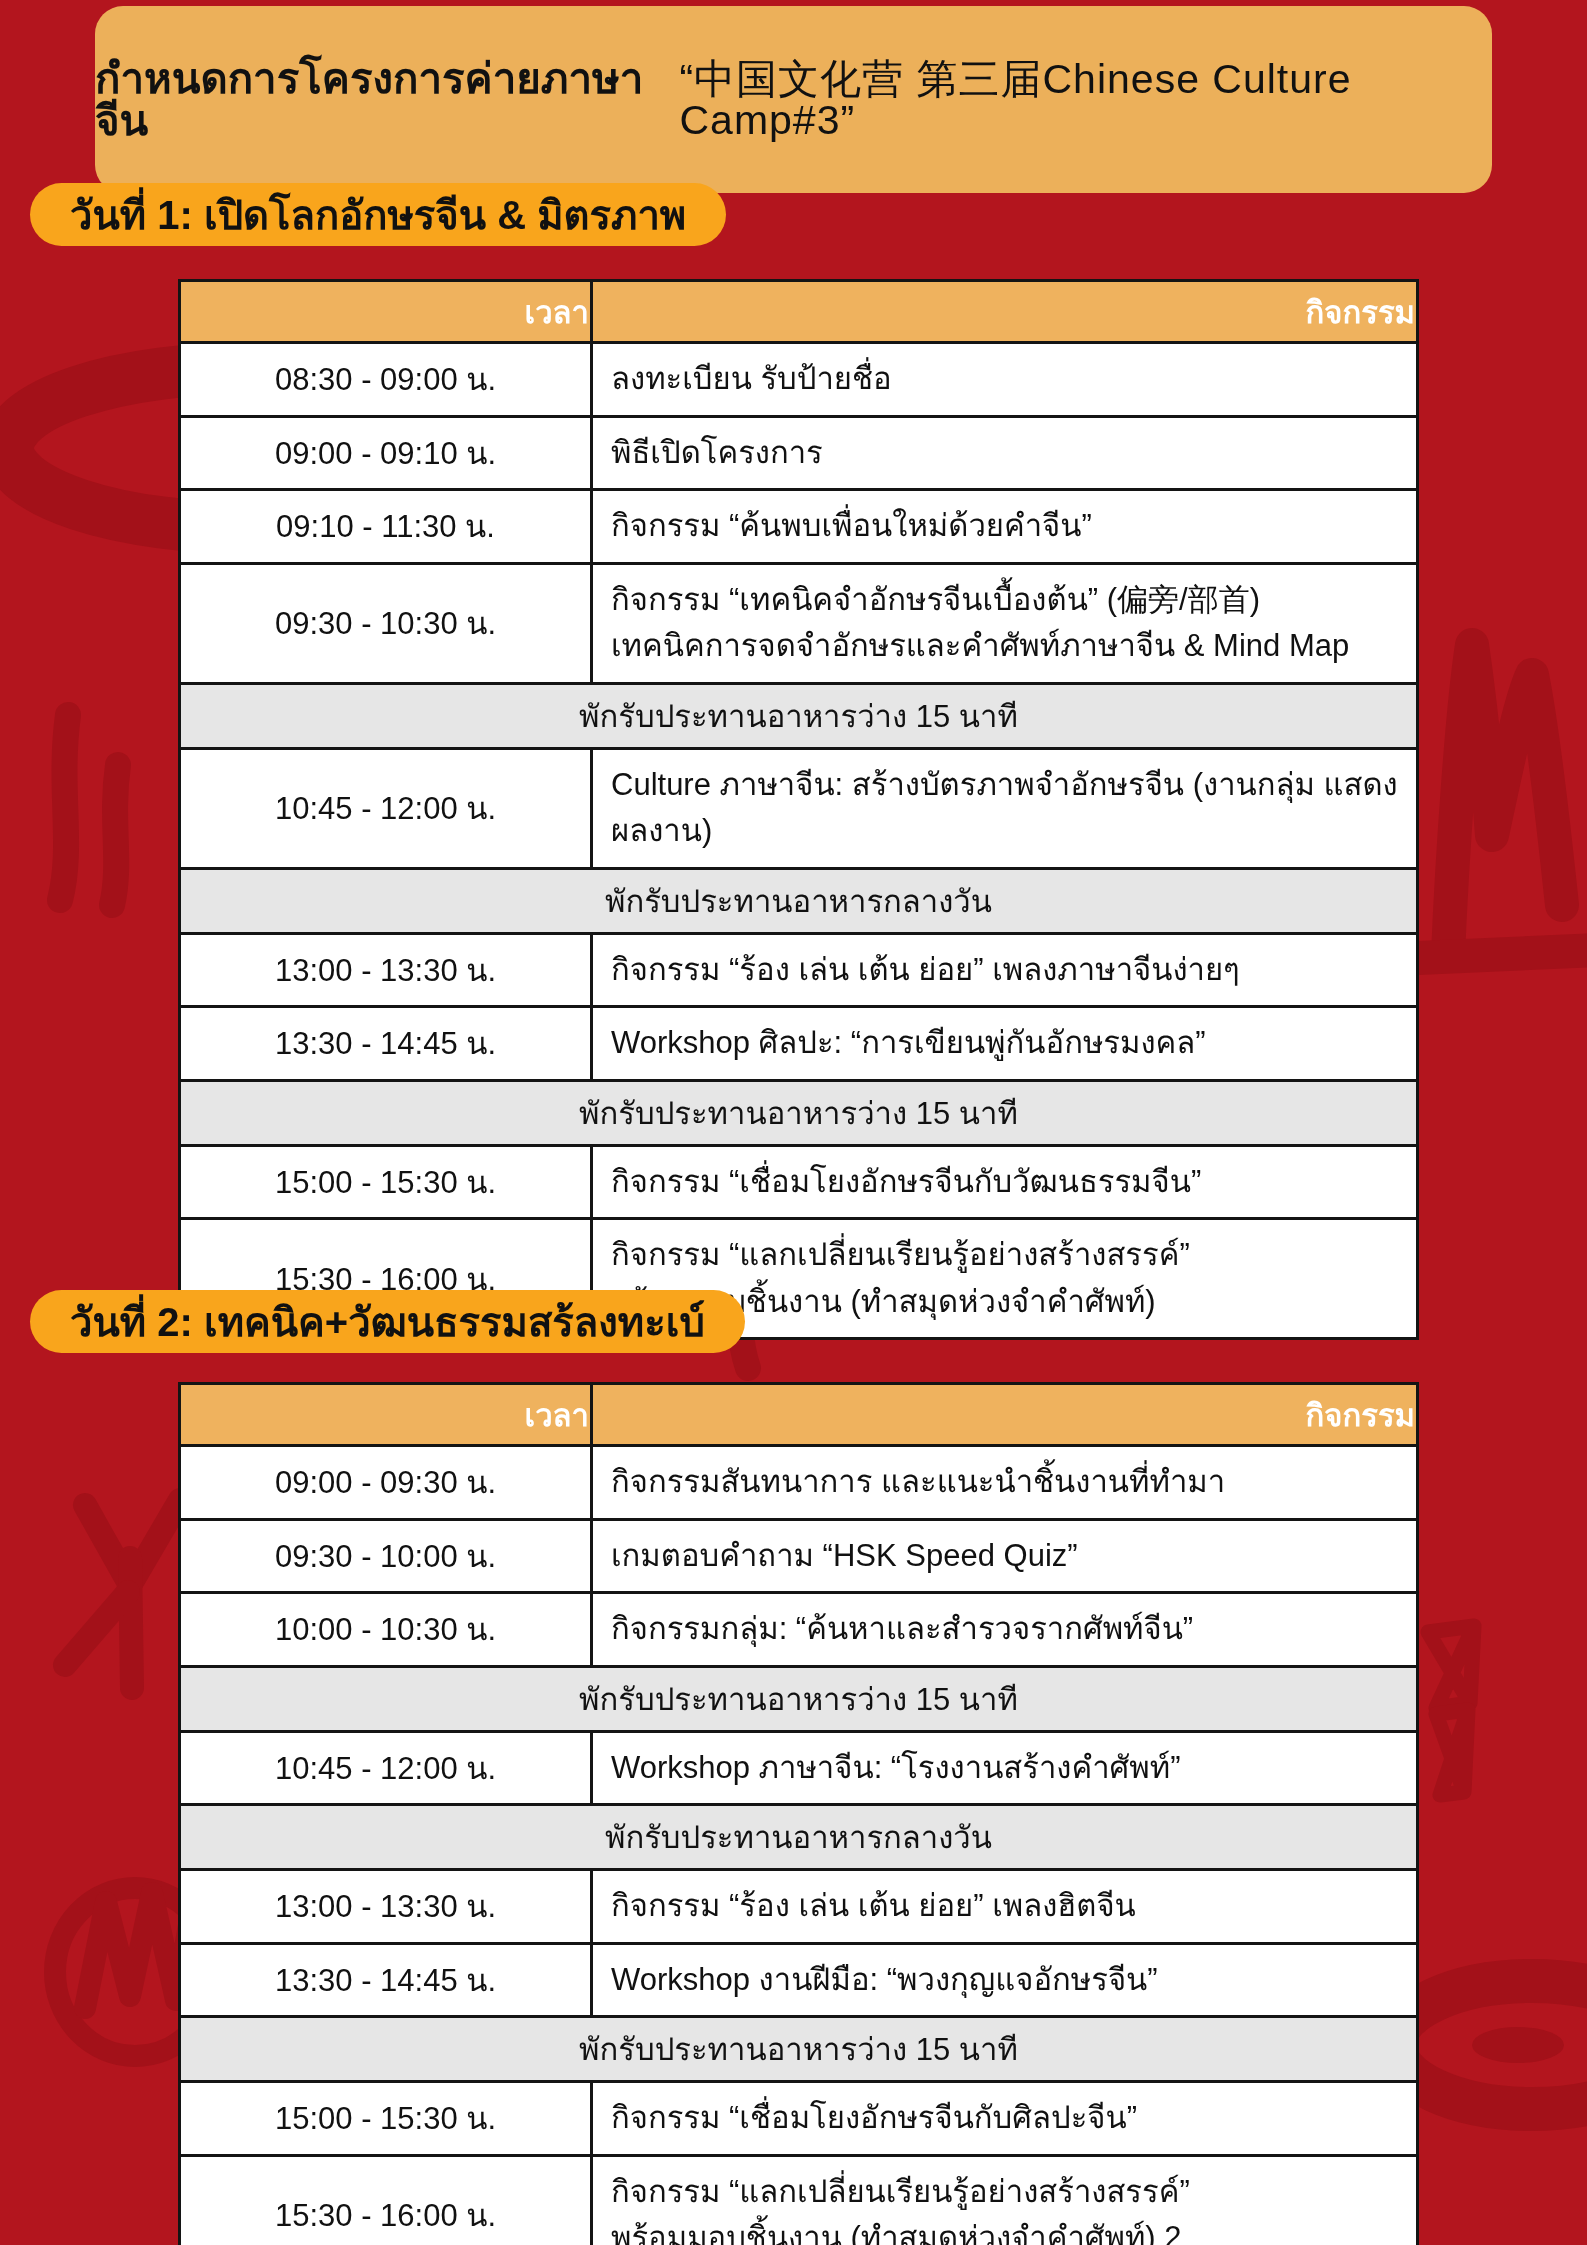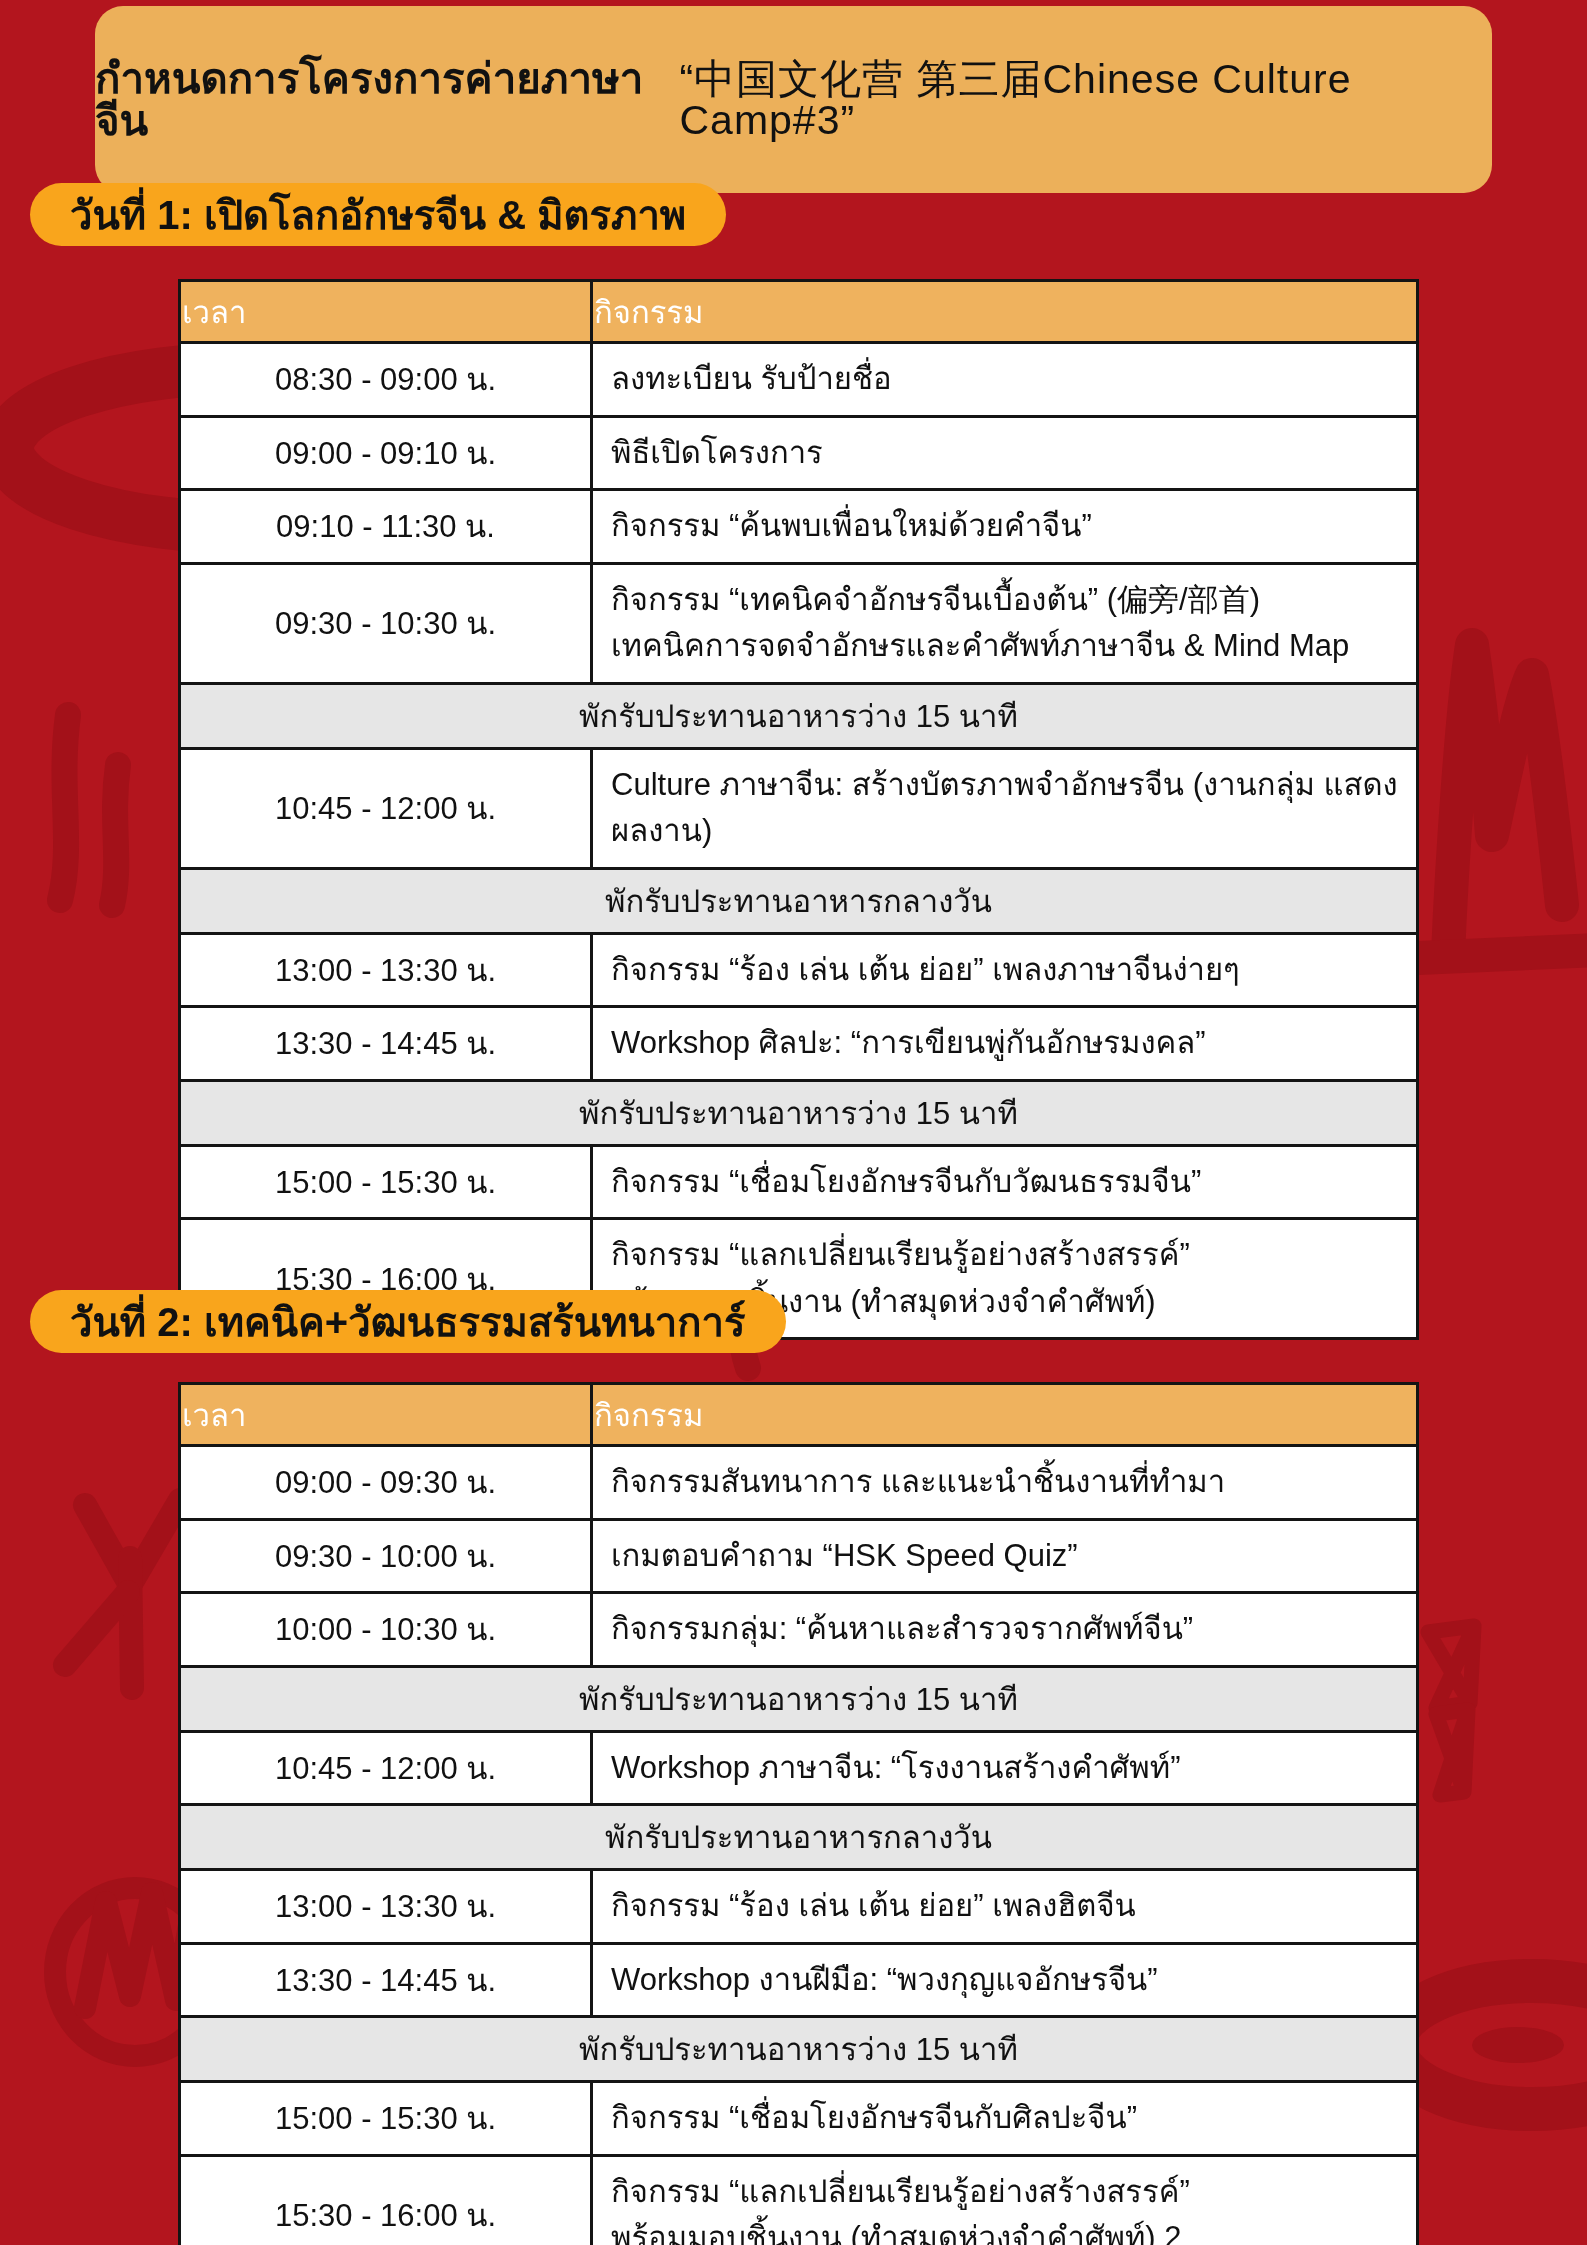--- a/index.html
+++ b/index.html
@@ -29,7 +29,7 @@
   .tbl-1{top:279px;}
   .tbl-2{top:1382px;}
   .sched th,.sched td{border:3px solid var(--border);color:var(--text);}
-  .sched th{background:var(--th-bg);color:var(--th-text);font-size:31px;font-weight:normal;height:62px;text-align:left;margin-top:22px;}
+  .sched th{background:var(--th-bg);color:var(--th-text);font-size:31px;font-weight:bold;height:62px;text-align:right;margin-top:22px;}
   .sched th.col-time{width:412px;}
   .sched td{height:64px;font-size:31px;}
   .sched td.time{text-align:center;white-space:nowrap;}

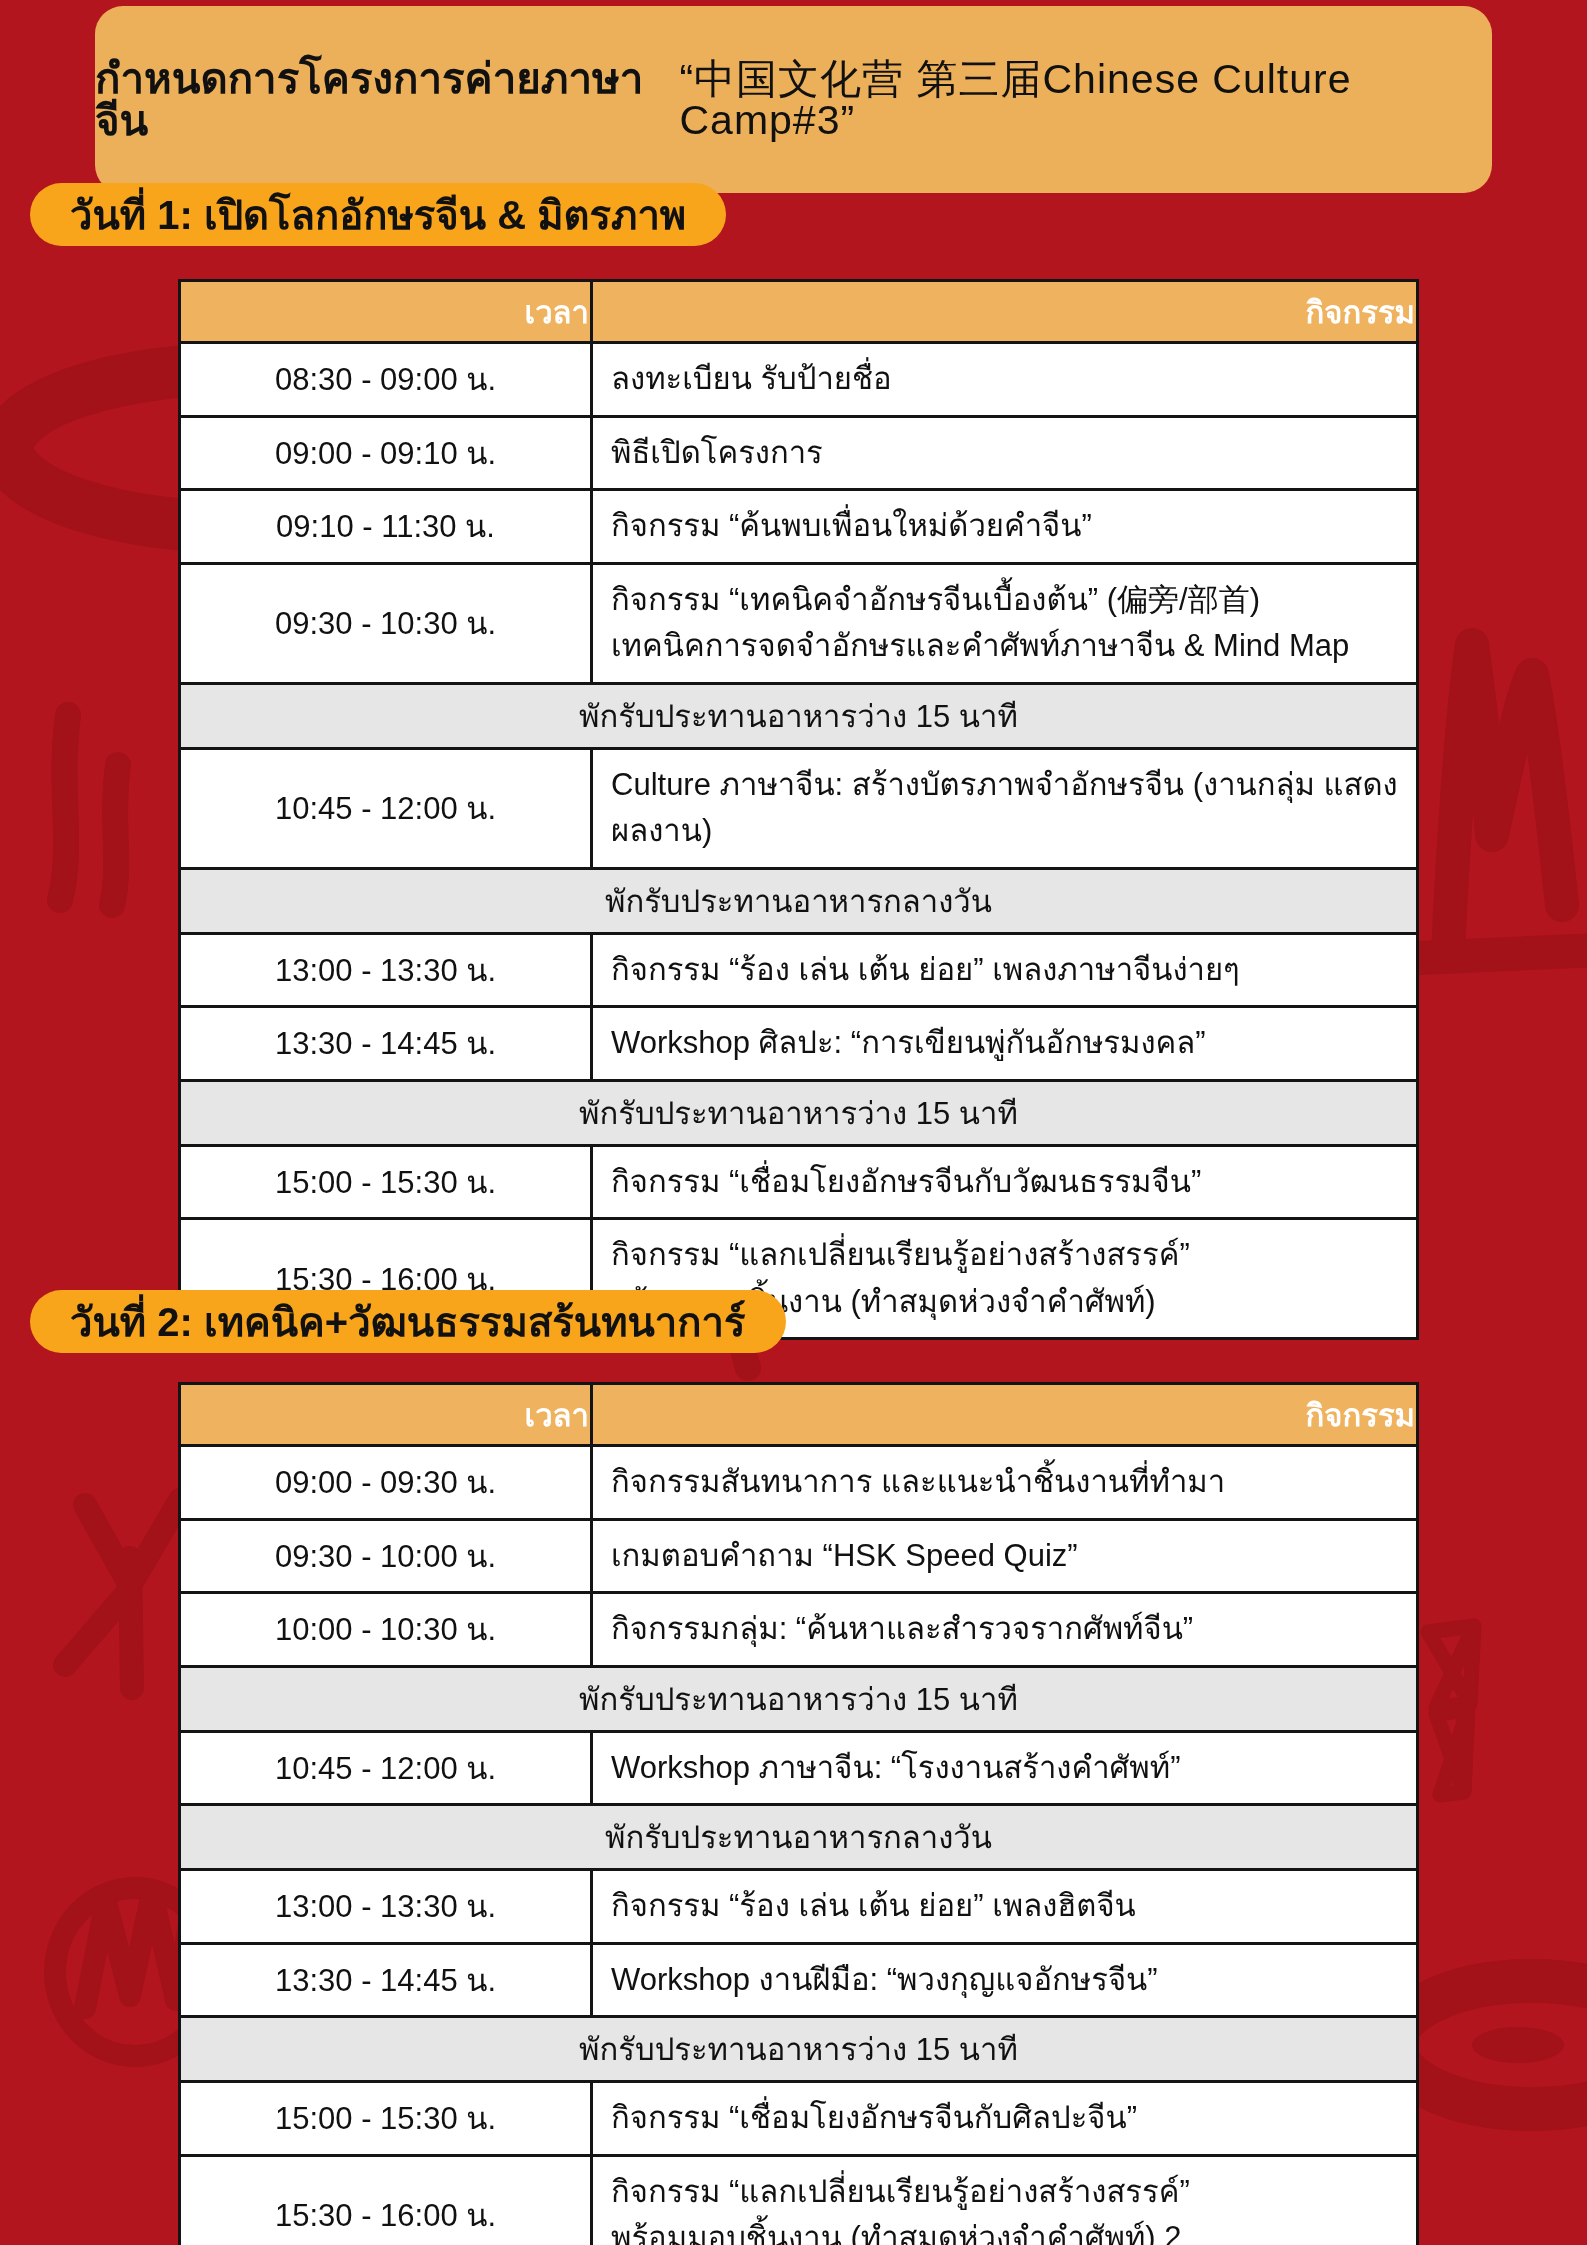--- a/index.html
+++ b/index.html
@@ -153,7 +153,7 @@
       </tbody>
   </table>
 
-  <div class="day-pill pill-2">วันที่ 2: เทคนิค+วัฒนธรรมสร้นทนาการ์</div>
+  <div class="day-pill pill-2">วันที่ 2: เทคนิค+วัฒนธรรมสร้ลงทะเบ์</div>
   <table class="sched tbl-2">
     <thead>
       <tr>

